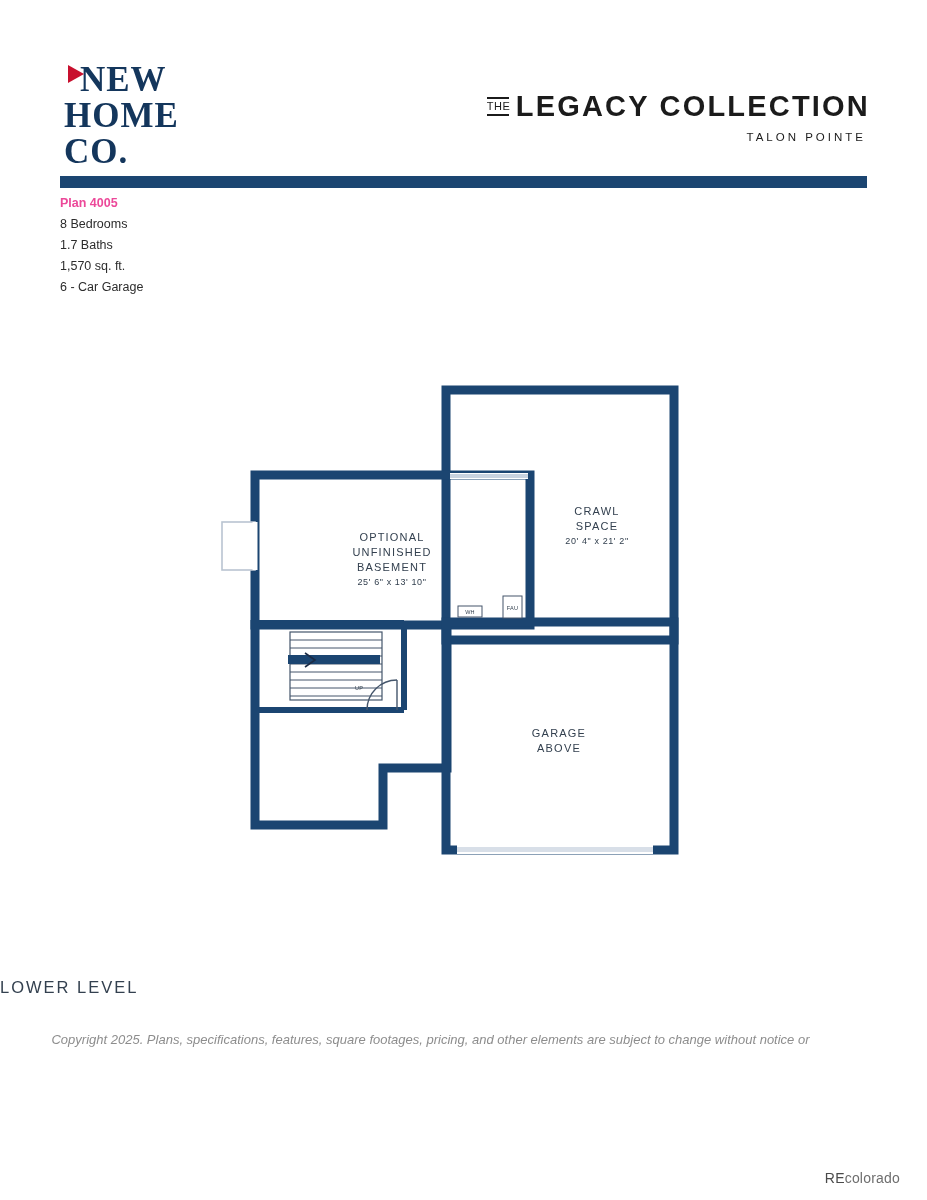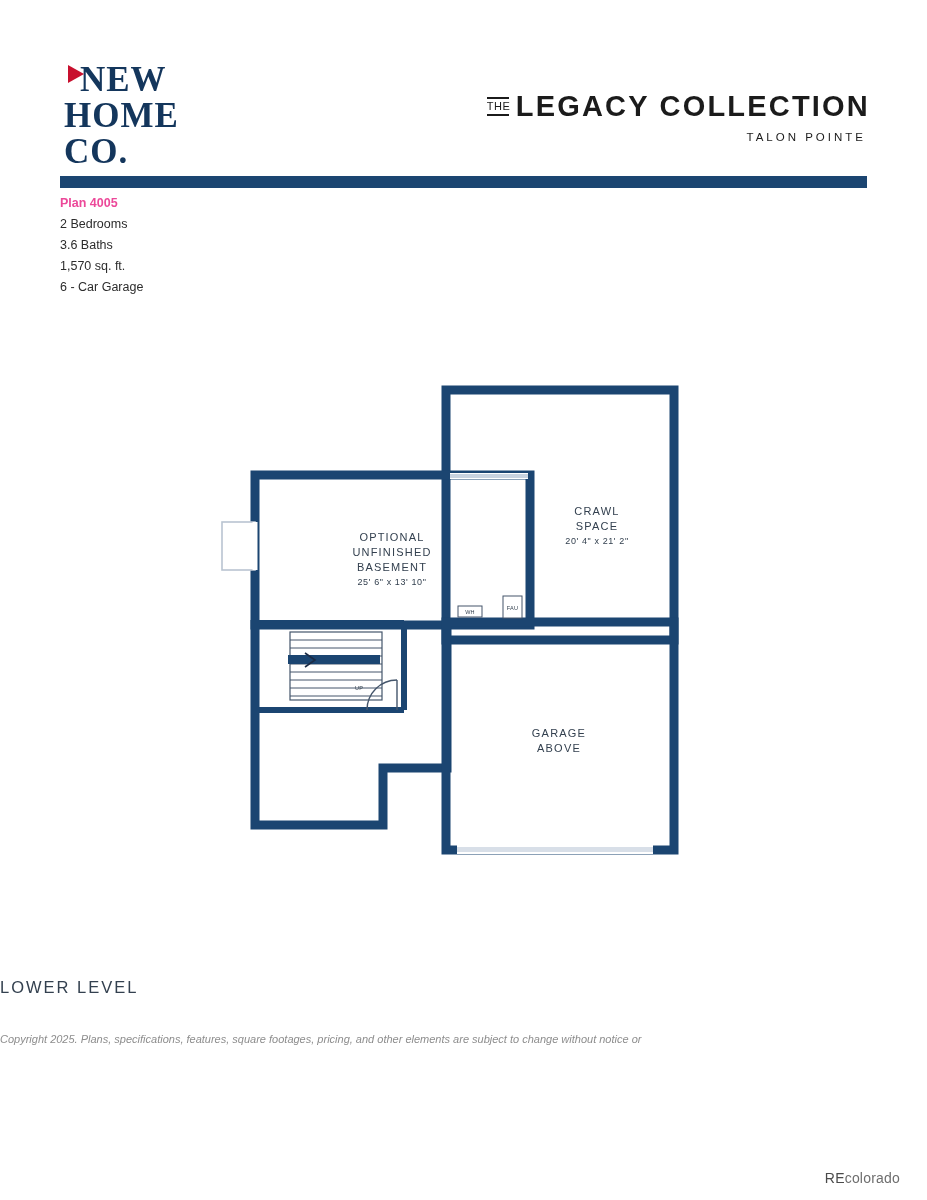--- a/index.html
+++ b/index.html
@@ -202,7 +202,7 @@
 
 <div id="plan-info">
   <div class="plan-title">Plan 4005</div>
-  <div>2 Bedrooms</div>
+  <div>8 Bedrooms</div>
   <div>3.6 Baths</div>
   <div>1,570 sq. ft.</div>
   <div>6 - Car Garage</div>

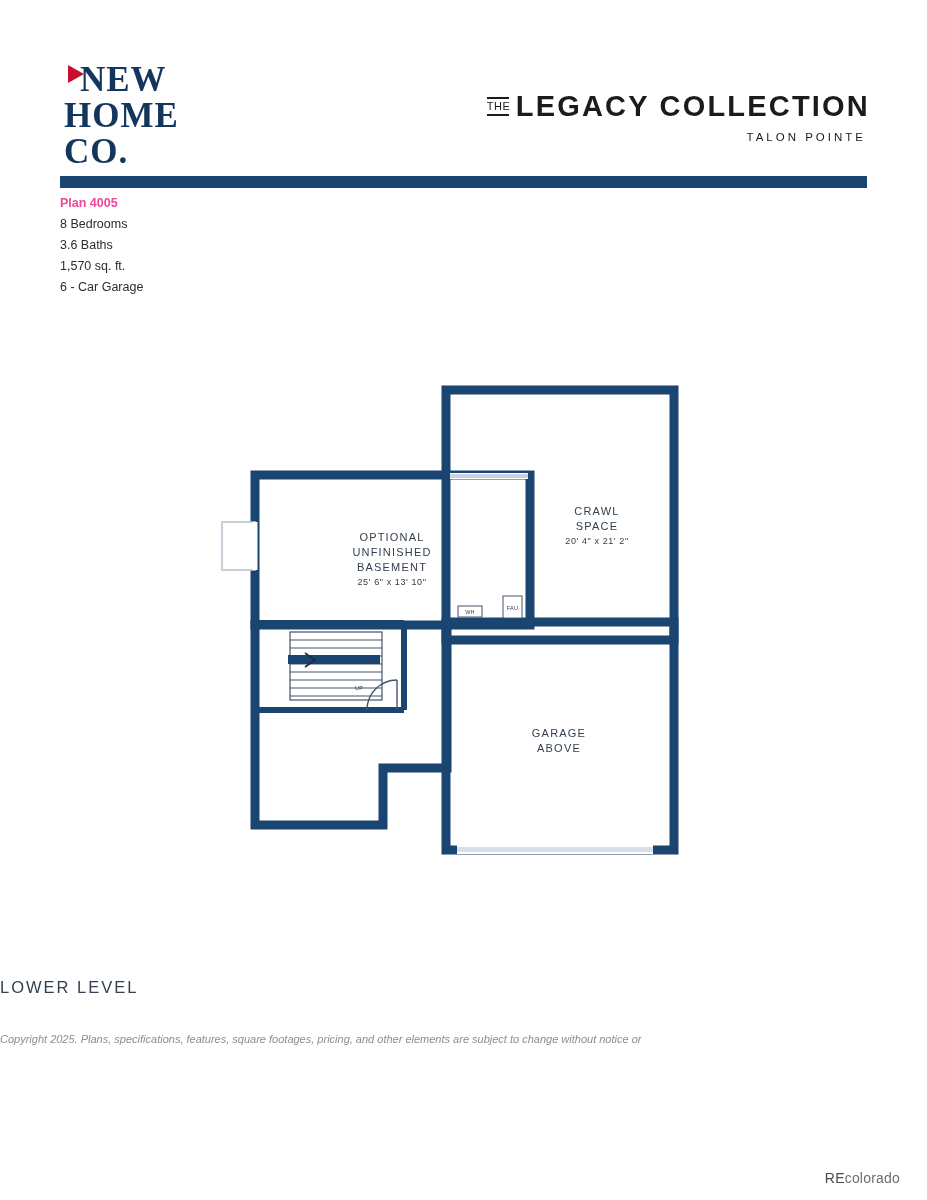--- a/index.html
+++ b/index.html
@@ -203,7 +203,7 @@
 <div id="plan-info">
   <div class="plan-title">Plan 4005</div>
   <div>8 Bedrooms</div>
-  <div>3.6 Baths</div>
+  <div>1.7 Baths</div>
   <div>1,570 sq. ft.</div>
   <div>6 - Car Garage</div>
 </div>

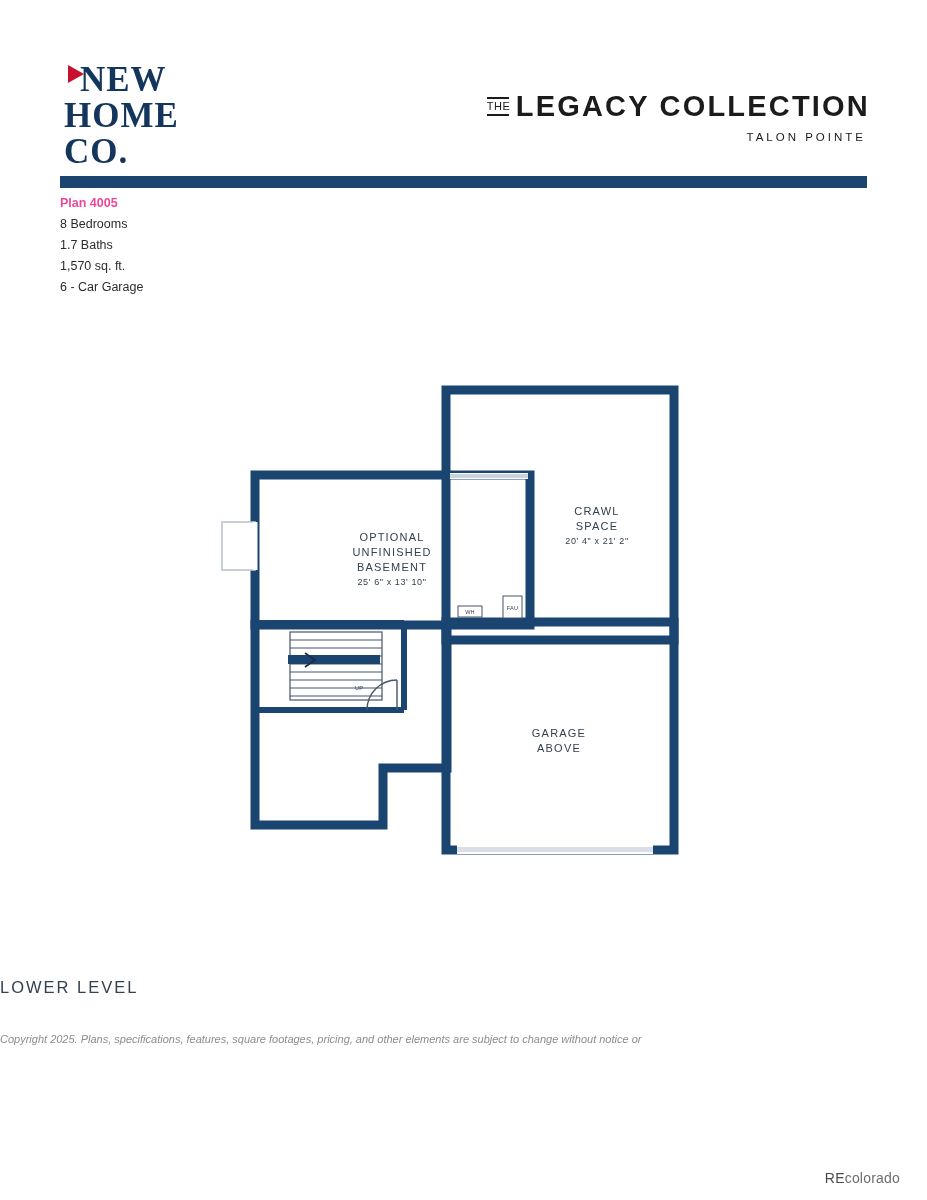--- a/index.html
+++ b/index.html
@@ -141,8 +141,9 @@
     left: 0;
     top: 1030px;
     width: 861px;
+    text-align: center;
     font-style: italic;
-    font-size: 11px;
+    font-size: 13px;
     line-height: 19px;
     color: #8d8d8d;
   }

